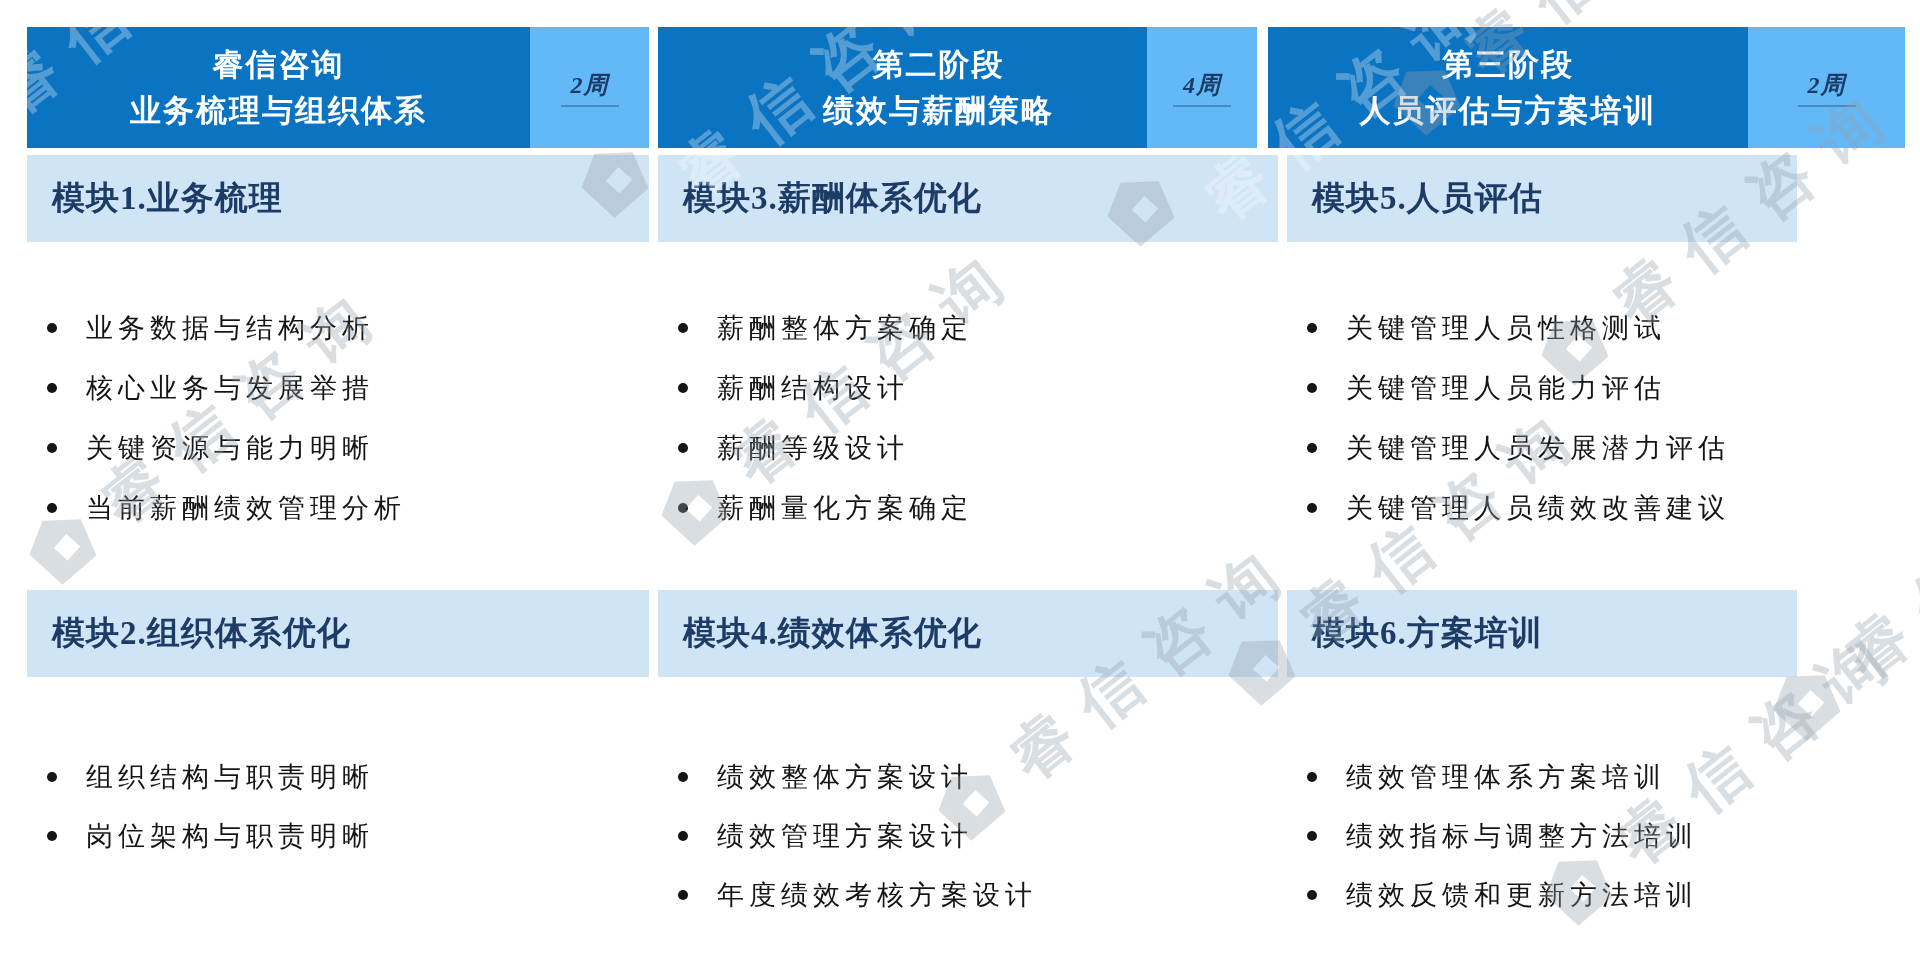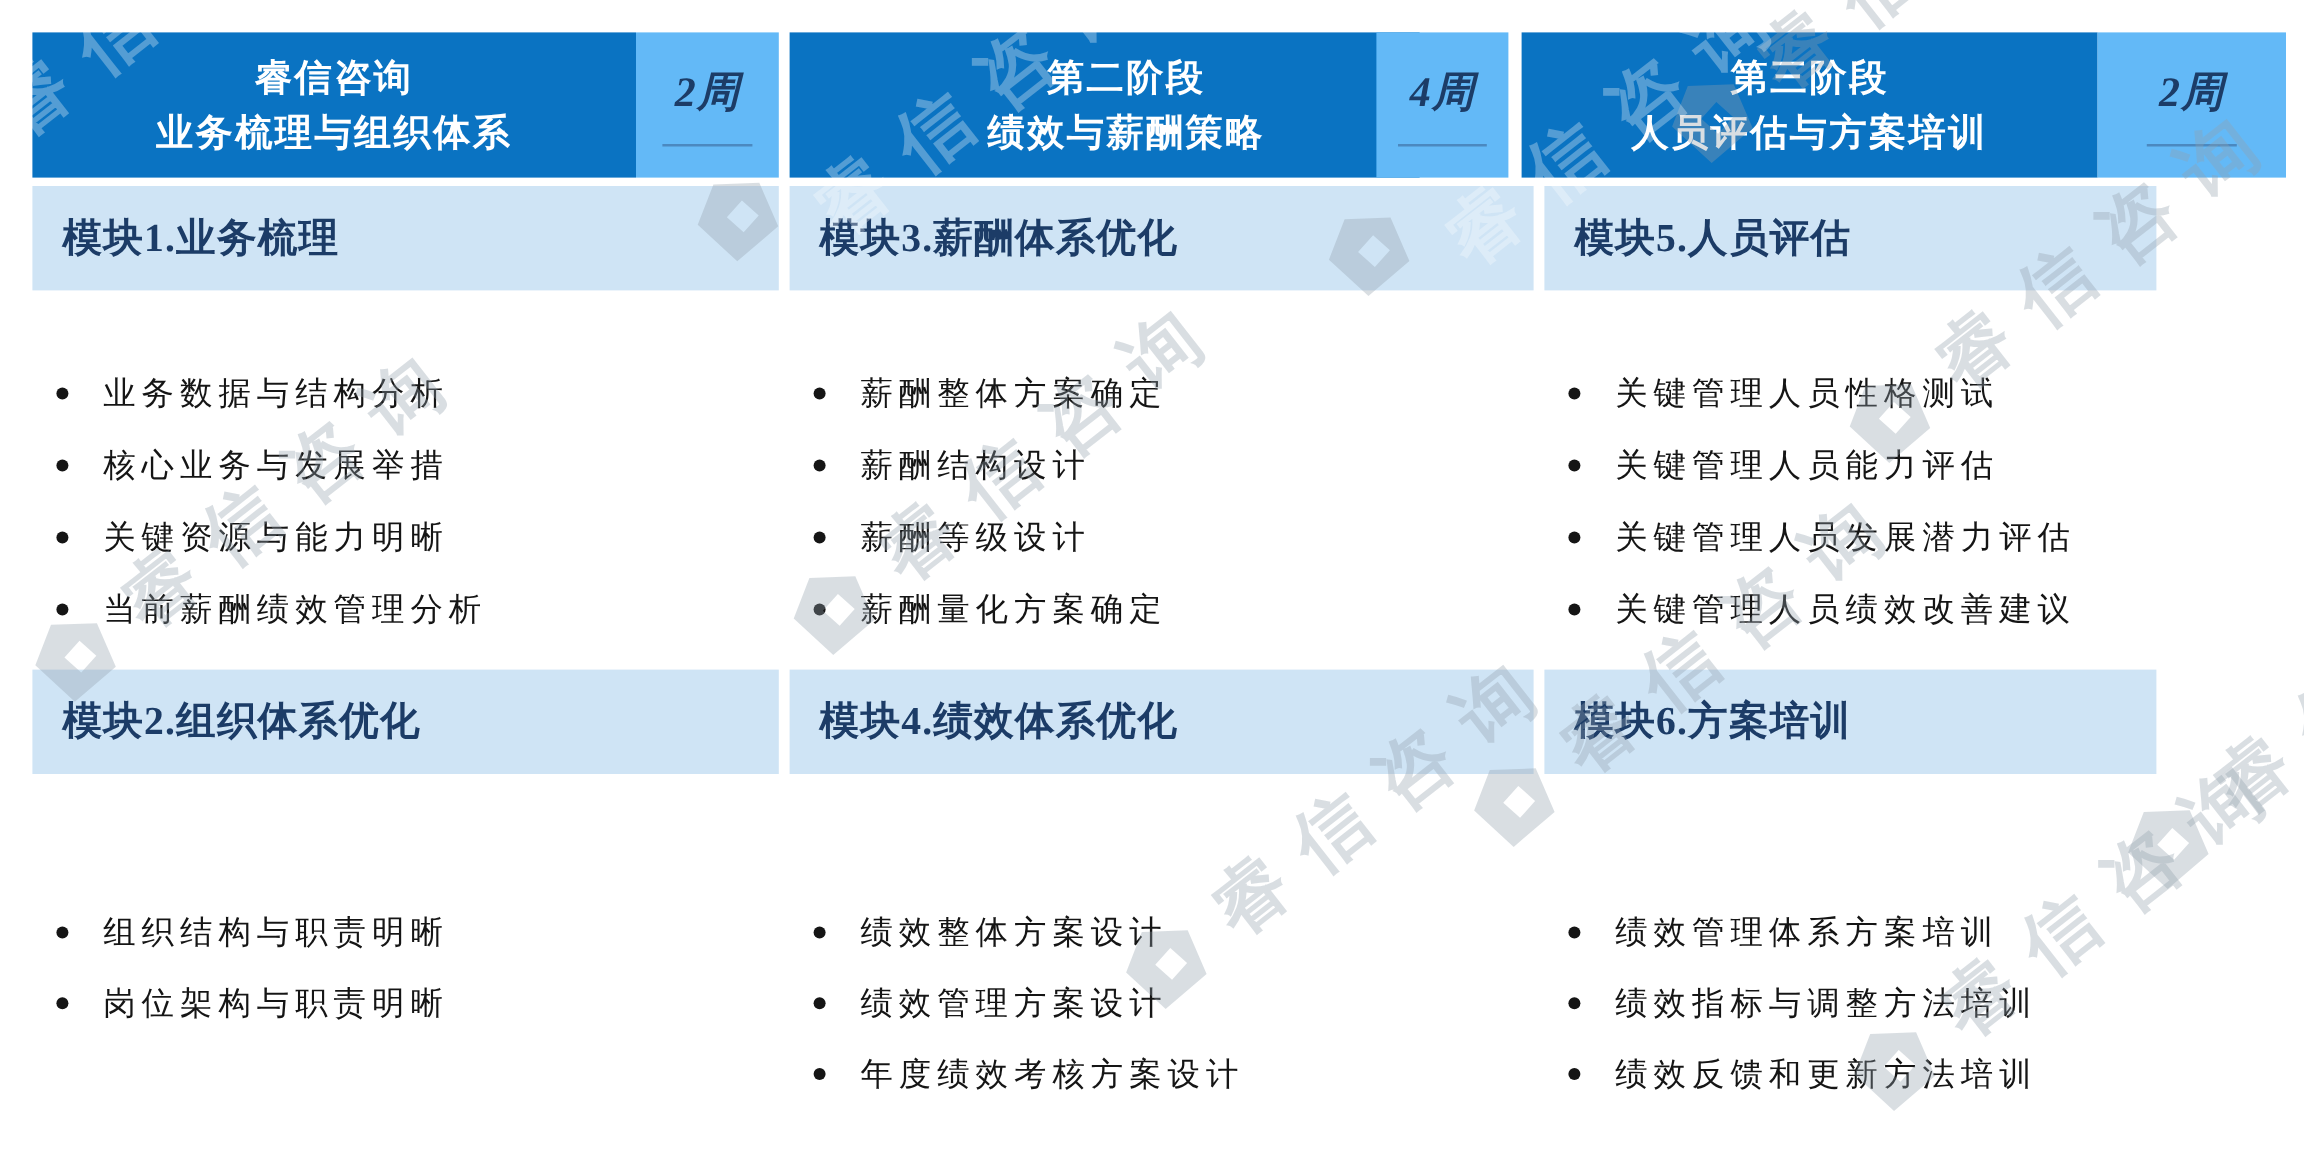--- a/index.html
+++ b/index.html
@@ -20,8 +20,8 @@
     display:flex;justify-content:center;align-items:center;
   }
   .duration-text{
-    font-size:35px;font-weight:bold;font-style:italic;color:var(--navy);
-    border-bottom:2px solid rgba(40,65,110,.40);padding:0 10px 20px 10px;letter-spacing:1px;
+    font-size:24px;font-weight:bold;font-style:italic;color:var(--navy);
+    border-bottom:2px solid rgba(40,65,110,.40);padding:0 10px 4px 10px;letter-spacing:1px;
   }
   
   .module-bar{

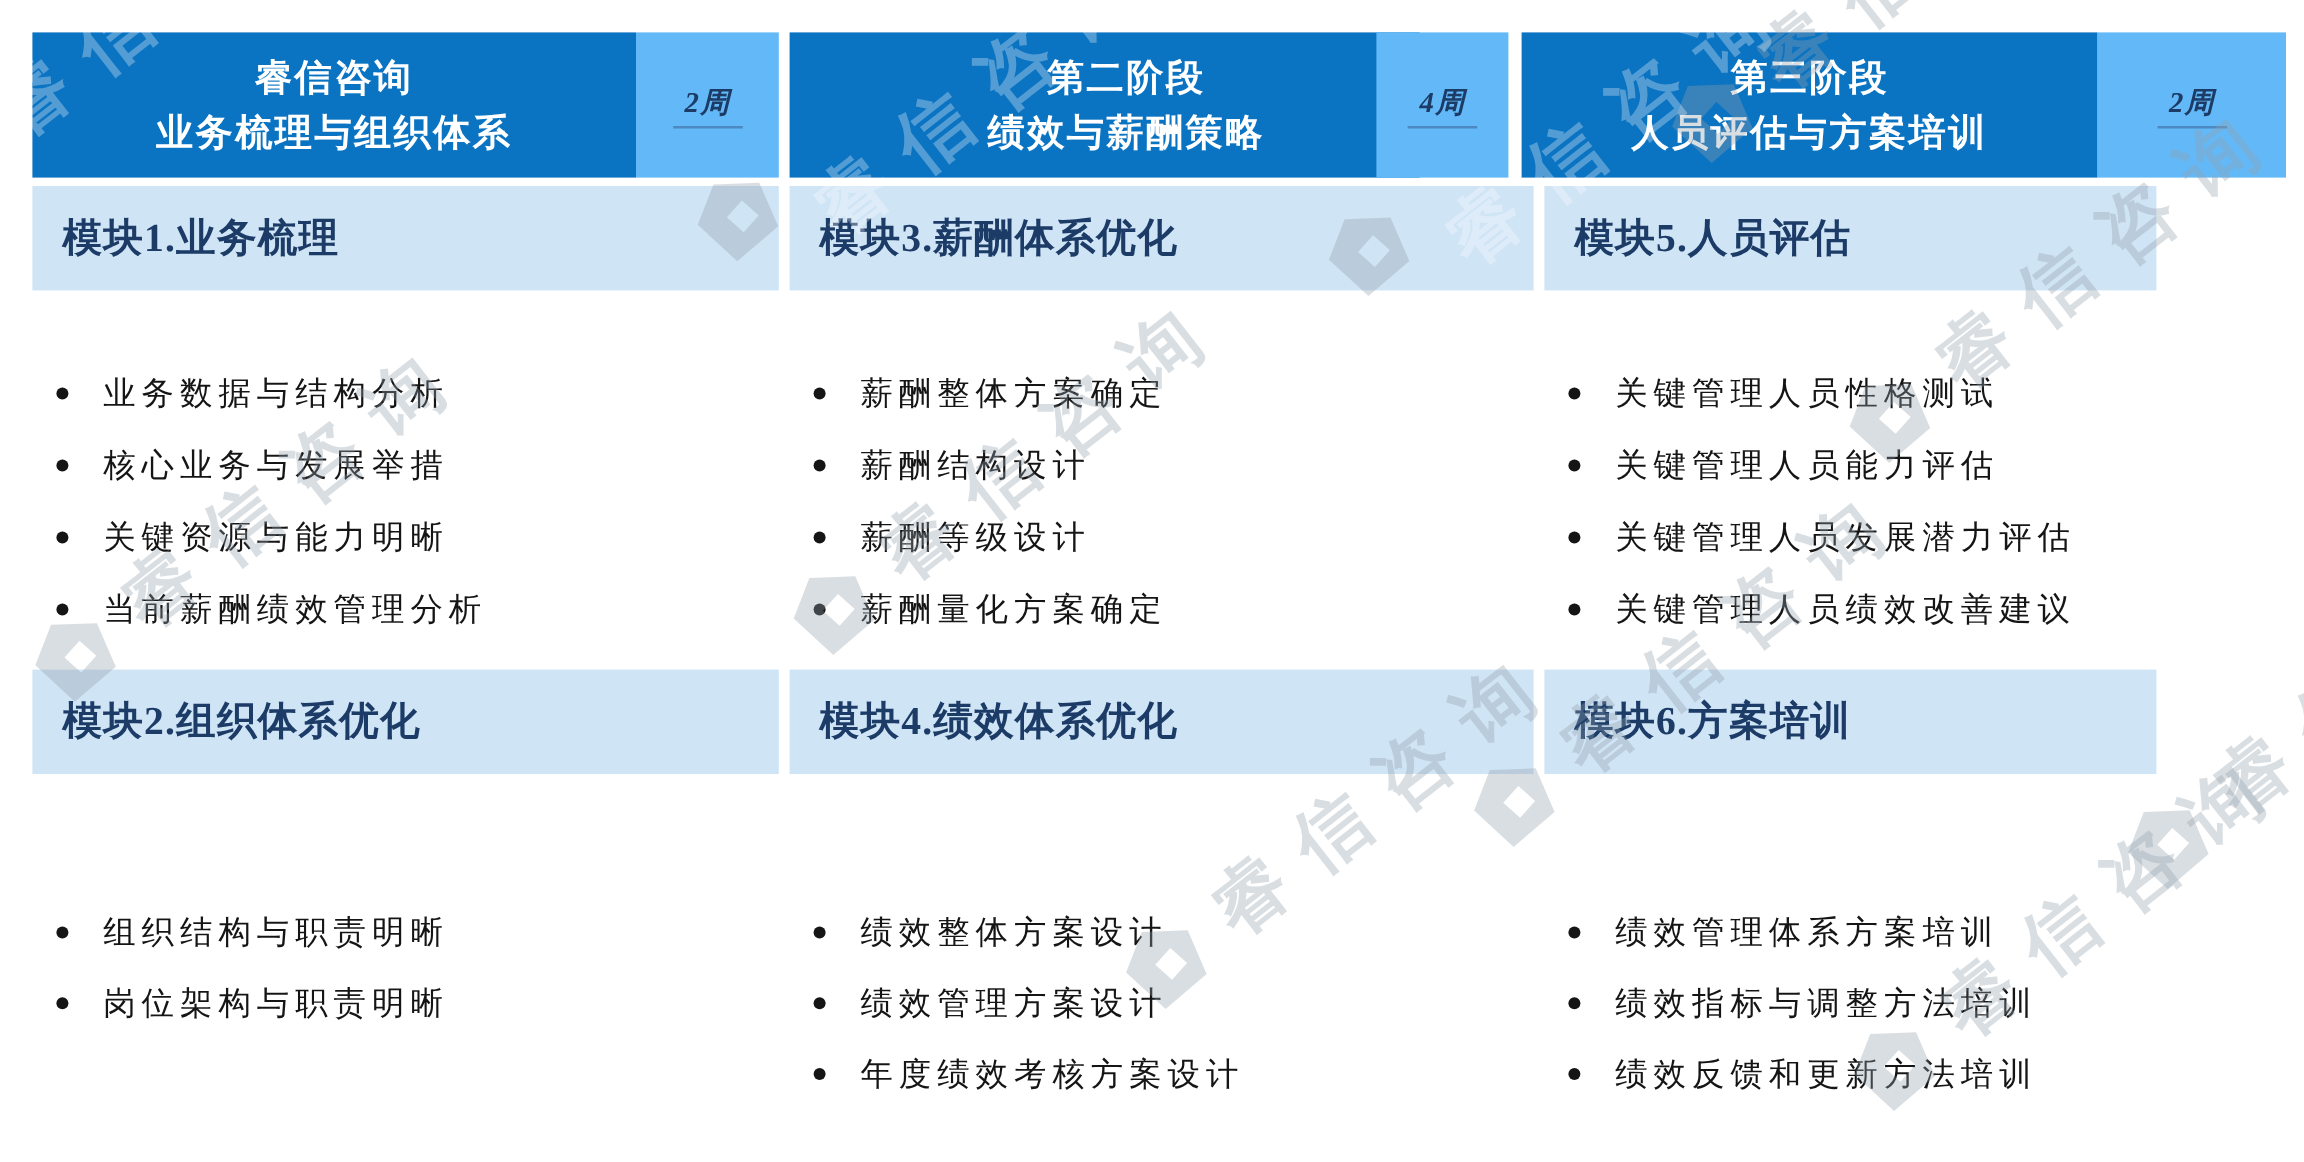--- a/index.html
+++ b/index.html
@@ -32,7 +32,7 @@
     font-size:33px;font-weight:bold;color:var(--navy);padding-left:25px;letter-spacing:1px;
   }
   .row1{top:155px;}
-  .row2{top:558px;font-family:Liberation Serif, serif;}
+  .row2{top:590px;font-family:Liberation Serif, serif;}
   
   ul.bullets{list-style:none;margin:0;padding:0;position:absolute;}
   ul.bullets.list1{top:298px;}

